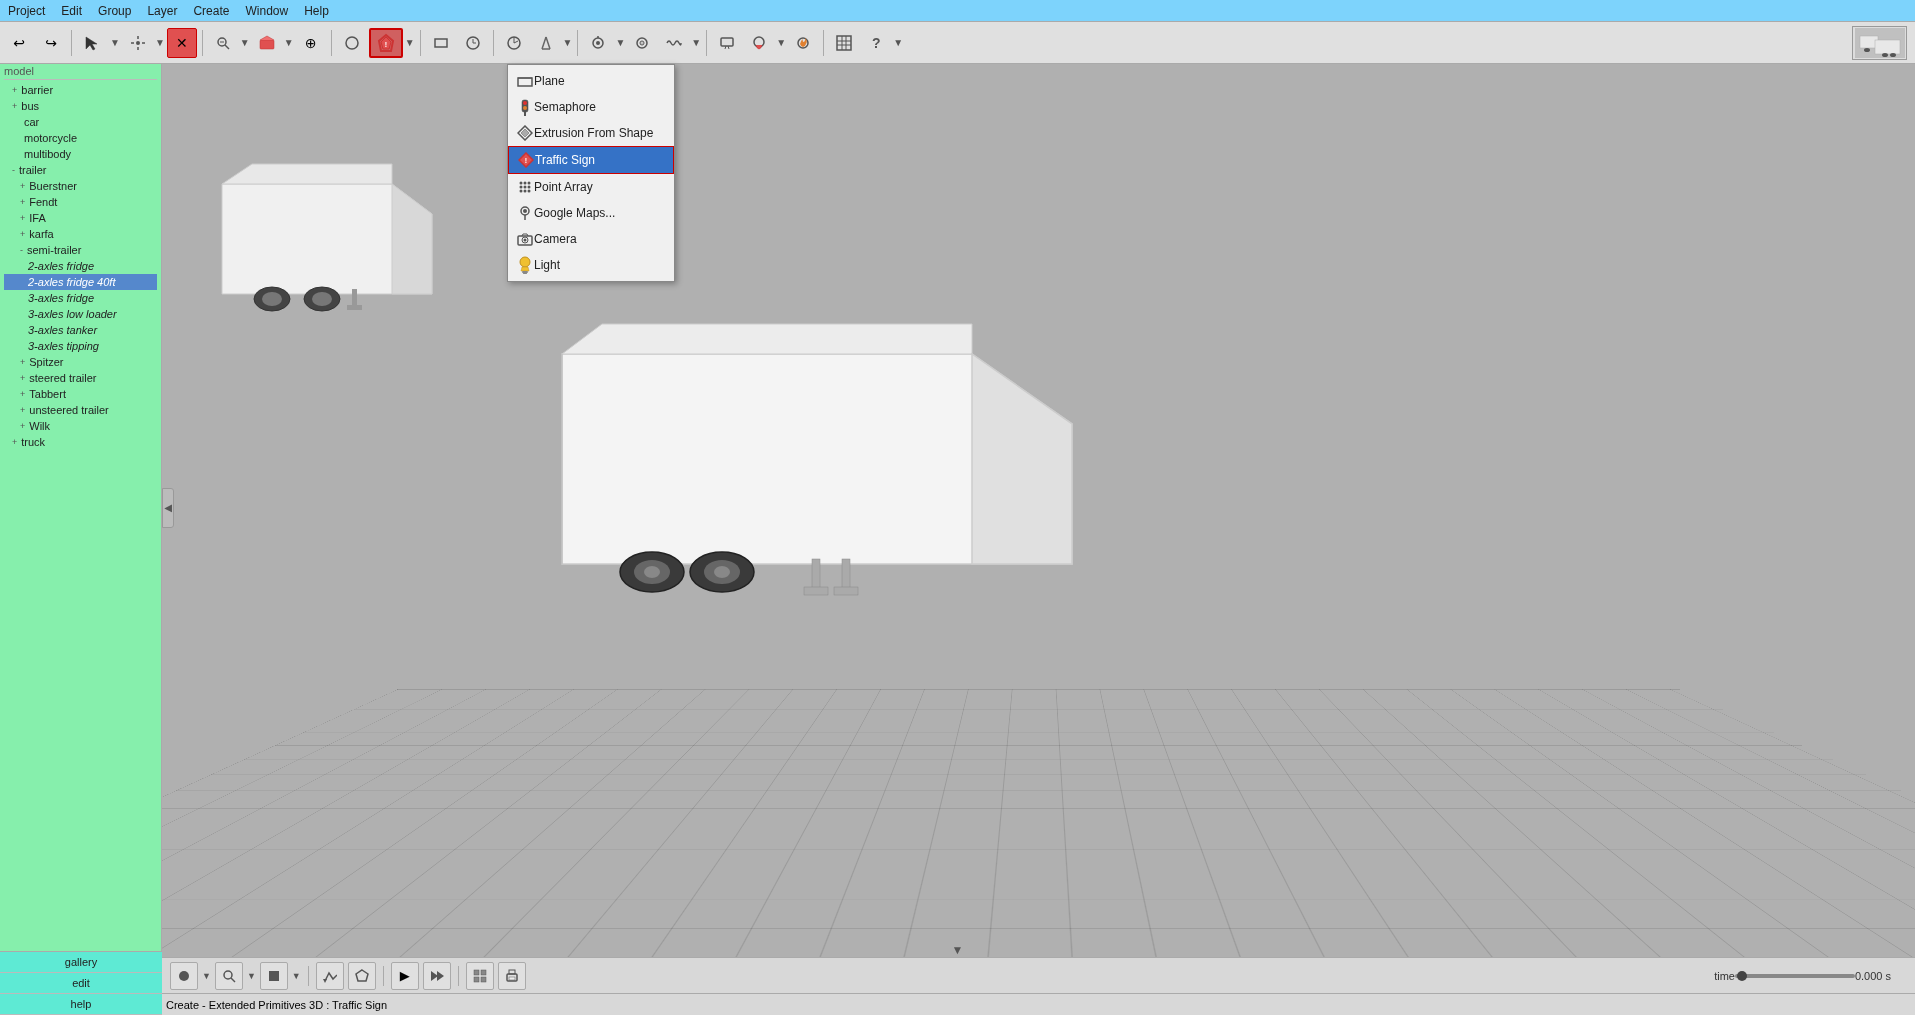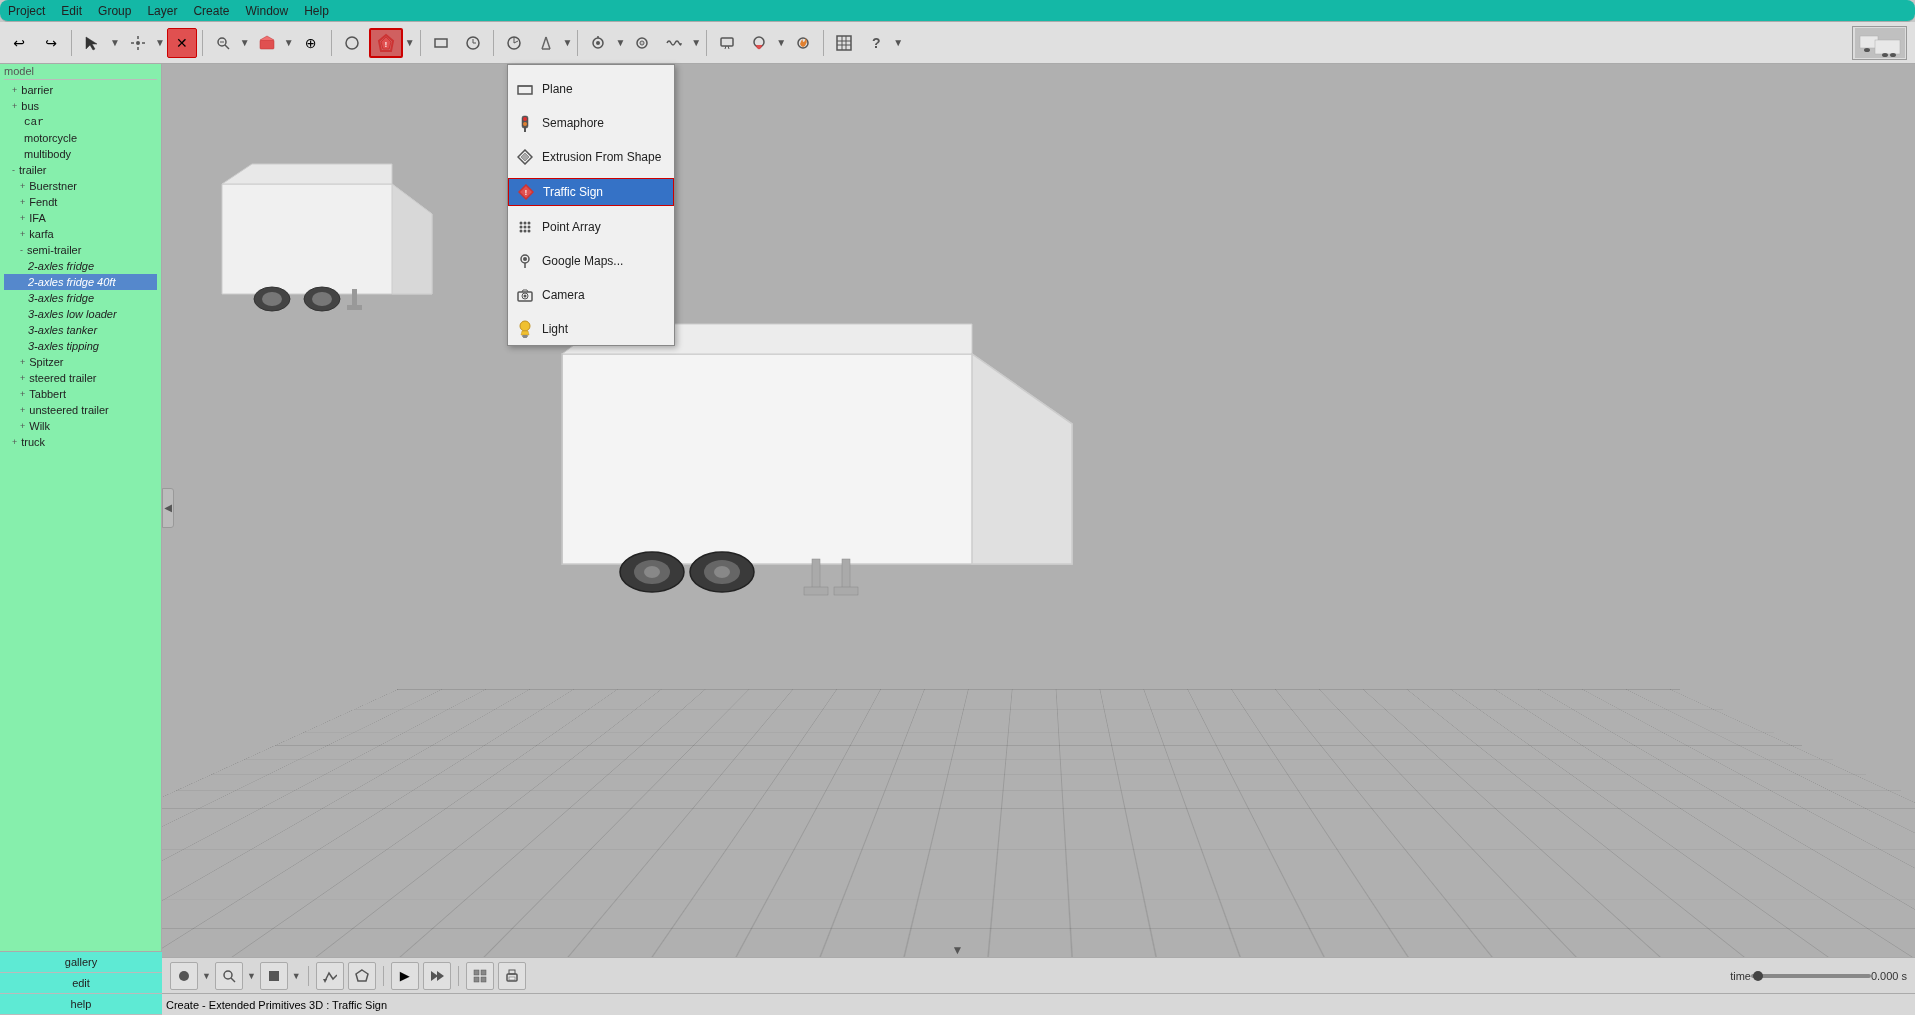--- a/index.html
+++ b/index.html
@@ -8,8 +8,8 @@
     
     #menubar {
       position: absolute; top: 0; left: 0; right: 0; height: 22px;
-      background: #14b8a6; display: flex; align-items: center;
-      border-bottom: 1px solid #aaa; z-index: 100; border-radius: 8px;
+      background: #7dd3fc; display: flex; align-items: center;
+      border-bottom: 1px solid #aaa; z-index: 100;
     }
     .menu-item {
       padding: 2px 8px; cursor: pointer; font-size: 12px; color: #222;

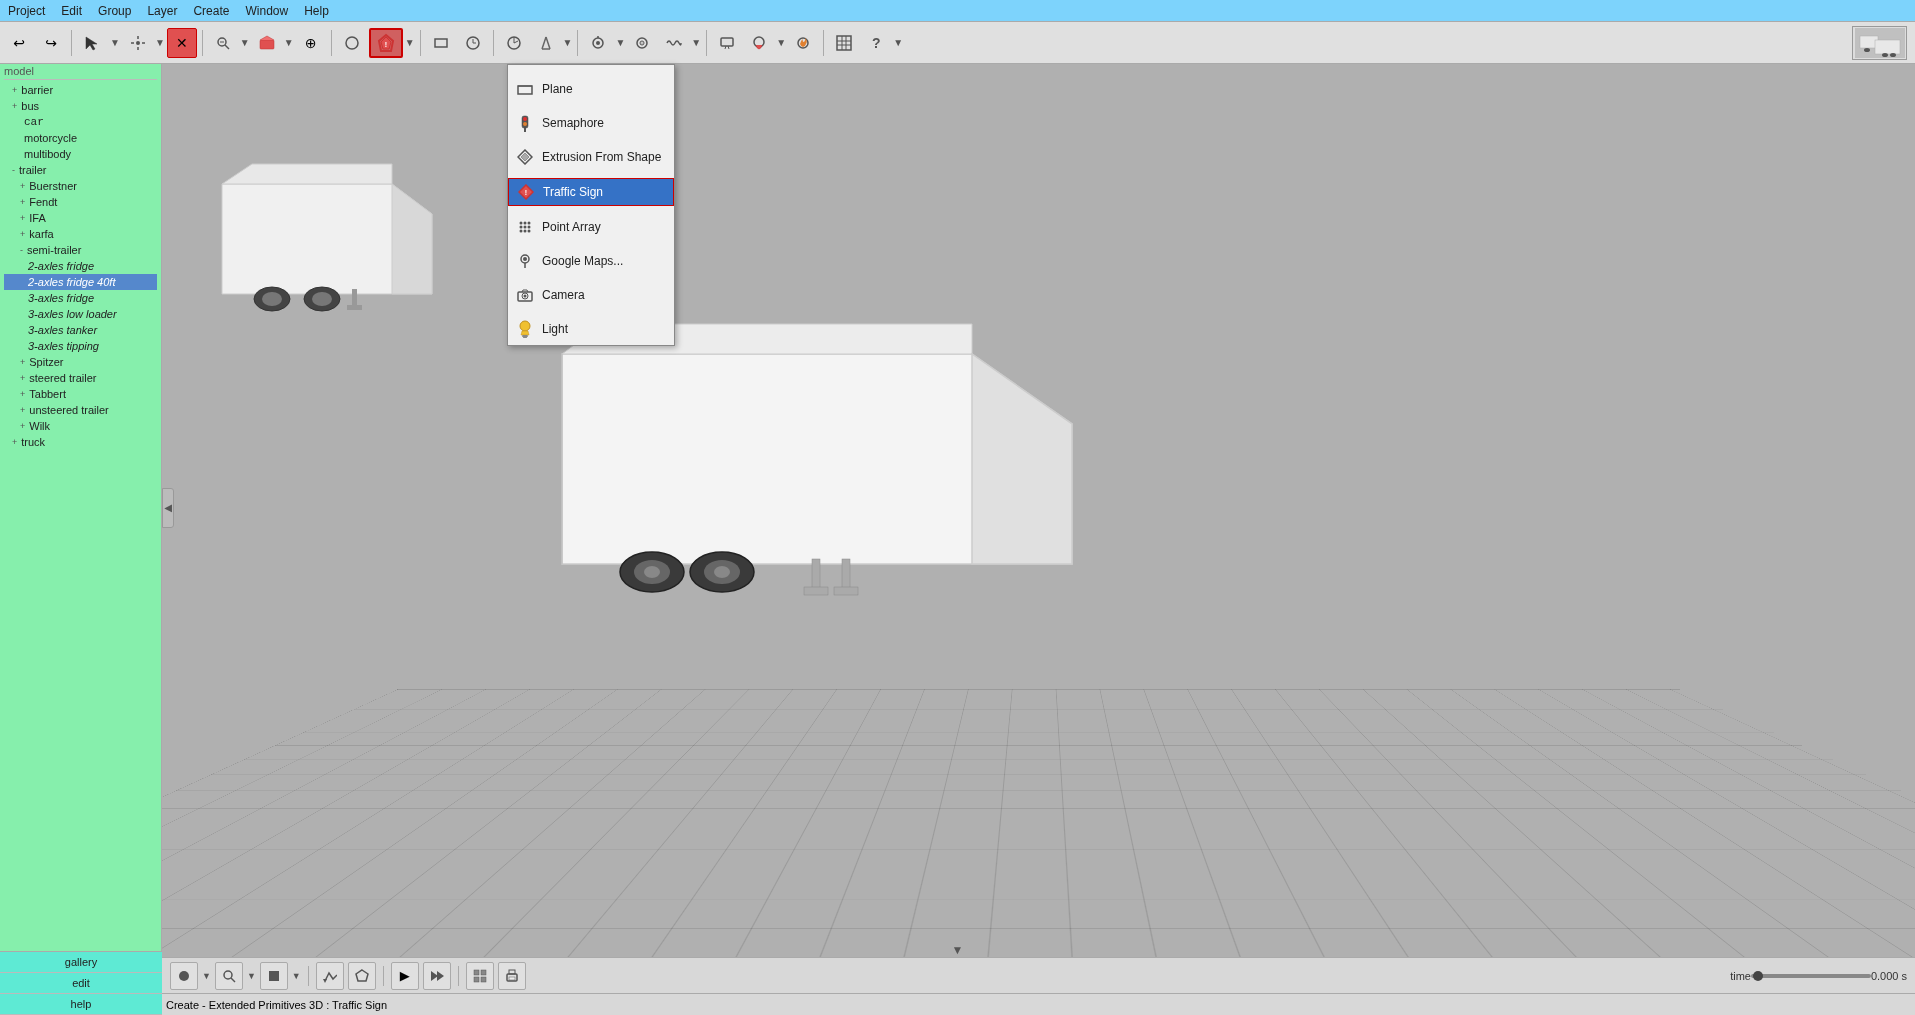--- a/index.html
+++ b/index.html
@@ -114,7 +114,7 @@
     }
     .menu-row {
       display: flex; align-items: center; padding: 4px 8px; cursor: pointer;
-      gap: 8px; font-size: 12px; color: #222; margin-top: 8px;
+      font-size: 12px; color: #222;
     }
     .menu-row.highlighted { background: #3572c6; color: white; border: 1px solid #cc0000; text-align: center; }
     .menu-icon { width: 18px; height: 18px; display: flex; align-items: center; justify-content: center; font-size: 14px; flex-shrink: 0; }

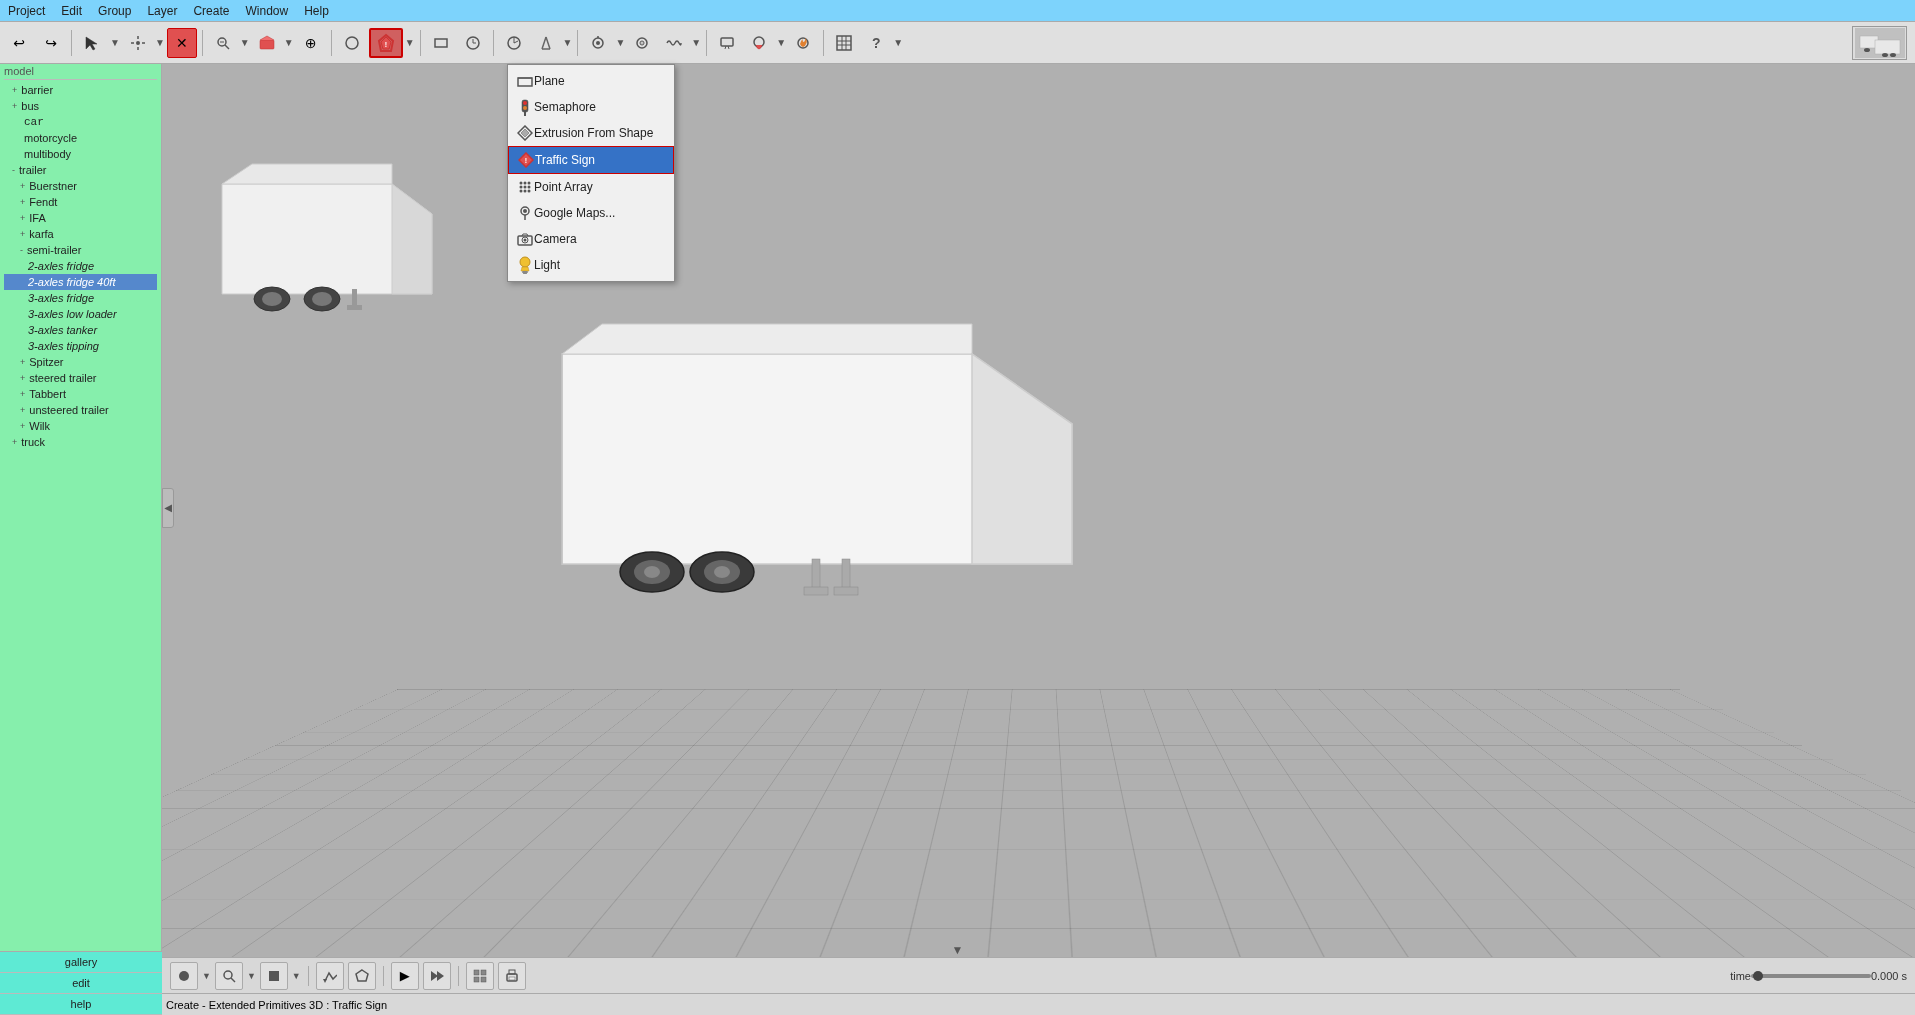--- a/index.html
+++ b/index.html
@@ -337,7 +337,7 @@
       <span>bus</span>
     </div>
     <div class="sidebar-item">
-      <span style="padding-left:12px;font-family:Liberation Mono, monospace;">car</span>
+      <span style="padding-left:12px;">car</span>
     </div>
     <div class="sidebar-item">
       <span style="padding-left:12px;">motorcycle</span>

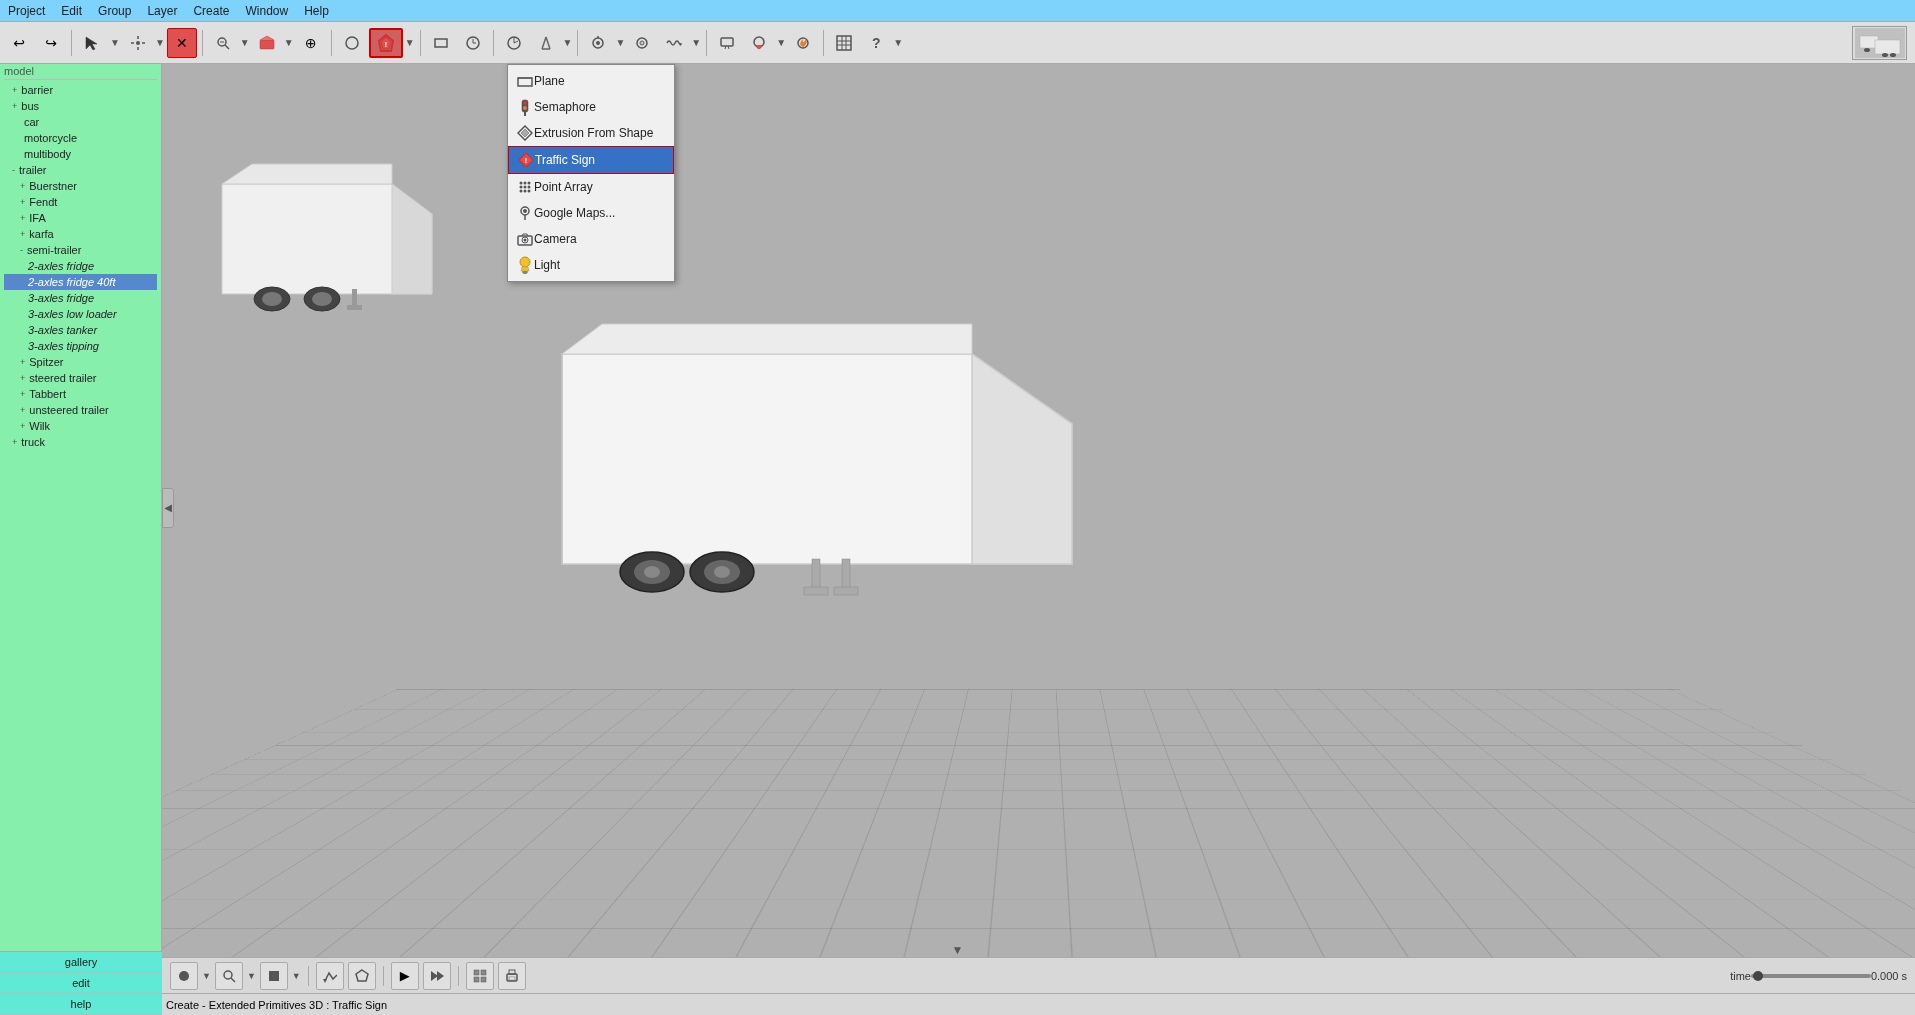--- a/index.html
+++ b/index.html
@@ -71,7 +71,7 @@
     }
     .btm-sep { width: 1px; height: 20px; background: #aaa; margin: 0 3px; }
     #time-area {
-      position: absolute; right: 8px; display: flex; align-items: center; gap: 0;
+      position: absolute; right: 24px; display: flex; align-items: center; gap: 0;
     }
     .time-slider {
       width: 120px; height: 4px; background: #888; border-radius: 2px; position: relative;

